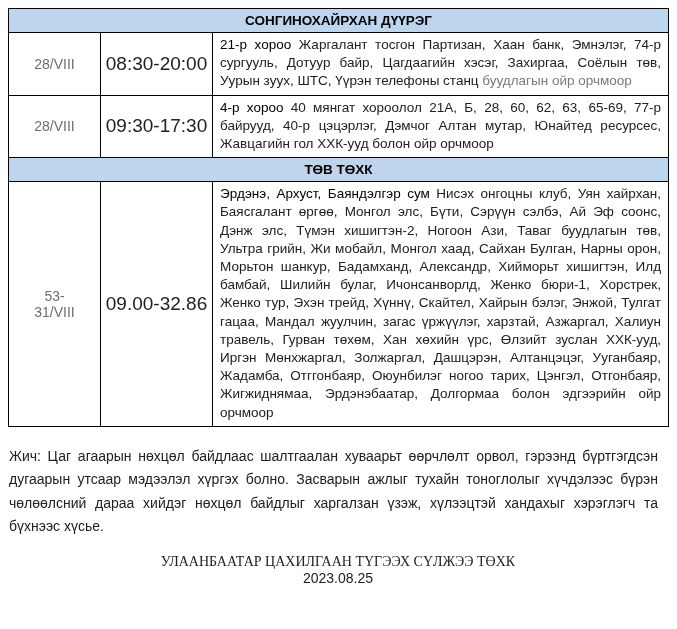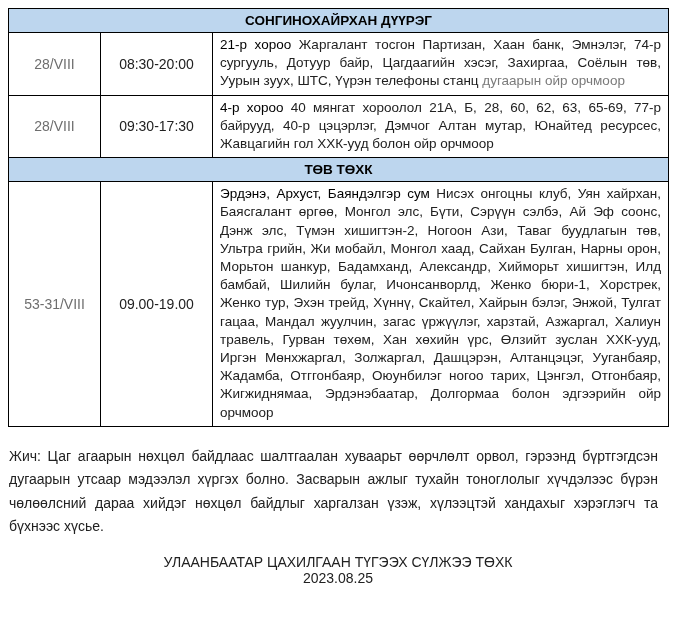--- a/index.html
+++ b/index.html
@@ -38,7 +38,7 @@
     text-align: center;
     font-size: 14px;
     color: #6e6e6e;
-    padding: 2px 8px;
+    padding: 2px 16px;
   }
   td.time-cell {
     text-align: center;

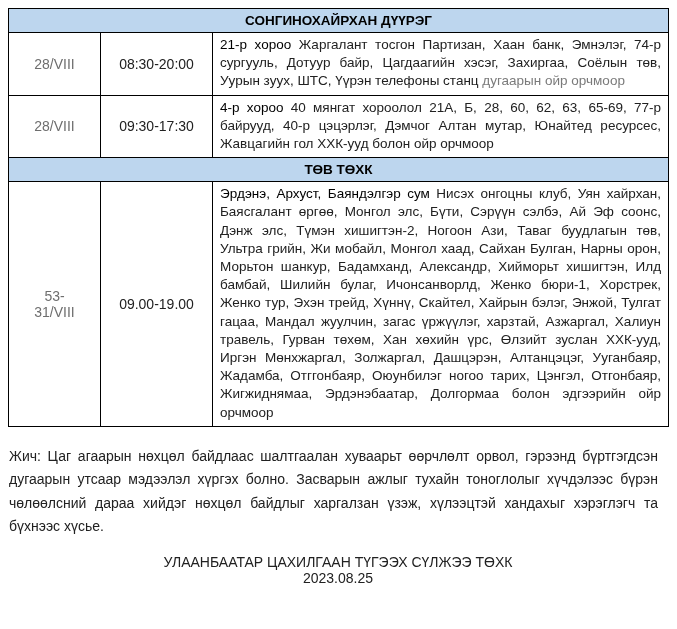--- a/index.html
+++ b/index.html
@@ -42,7 +42,7 @@
   }
   td.time-cell {
     text-align: center;
-    font-size: 14px;
+    font-size: 19px;
     color: #212121;
     padding: 2px 4px;
   }

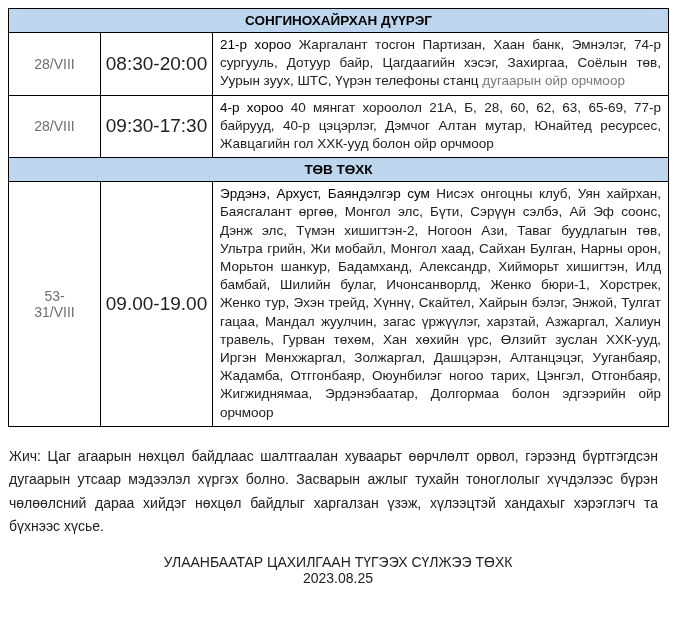--- a/index.html
+++ b/index.html
@@ -94,7 +94,7 @@
       <tr>
         <td class="date-cell">28/VIII</td>
         <td class="time-cell">08:30-20:00</td>
-        <td class="area-cell"><span class="area-title">21-р хороо</span><span> Жаргалант тосгон Партизан, Хаан банк, Эмнэлэг, 74-р сургууль, Дотуур байр, Цагдаагийн хэсэг, Захиргаа, Соёлын төв, Уурын зуух, ШТС, Үүрэн телефоны станц</span><span class="area-muted"> дугаарын ойр орчмоор</span></td>
+        <td class="area-cell"><span class="area-title">21-р хороо</span><span> Жаргалант тосгон Партизан, Хаан банк, Эмнэлэг, 74-р сургууль, Дотуур байр, Цагдаагийн хэсэг, Захиргаа, Соёлын төв, Уурын зуух, ШТС, Үүрэн телефоны станц</span><span class="area-muted"> буудлагын ойр орчмоор</span></td>
       </tr>
 
       <tr>

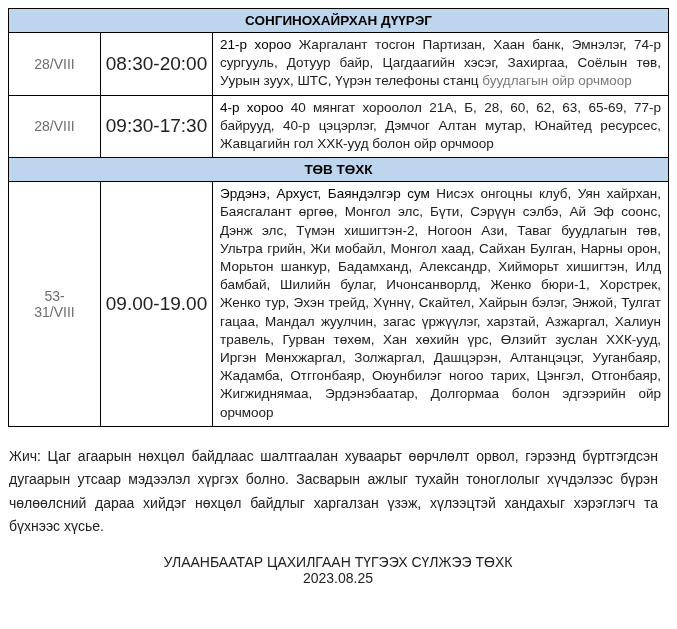--- a/index.html
+++ b/index.html
@@ -108,7 +108,7 @@
       </tr>
       <tr>
         <td class="date-cell">53-31/VIII</td>
-        <td class="time-cell">09.00-19.00</td>
+        <td class="time-cell">09.00-32.86</td>
         <td class="area-cell"><span class="area-title">Эрдэнэ, Архуст, Баяндэлгэр сум</span><span> Нисэх онгоцны клуб, Уян хайрхан, Баясгалант өргөө, Монгол элс, Бүти, Сэрүүн сэлбэ, Ай Эф соонс, Дэнж элс, Түмэн хишигтэн-2, Ногоон Ази, Таваг буудлагын төв, Ультра грийн, Жи мобайл, Монгол хаад, Сайхан Булган, Нарны орон, Морьтон шанкур, Бадамханд, Александр, Хийморьт хишигтэн, Илд бамбай, Шилийн булаг, Ичонсанворлд, Женко бюри-1, Хорстрек, Женко тур, Эхэн трейд, Хүннү, Скайтел, Хайрын бэлэг, Энжой, Тулгат гацаа, Мандал жуулчин, загас үржүүлэг, харзтай, Азжаргал, Халиун травель, Гурван төхөм, Хан хөхийн үрс, Өлзийт зуслан ХХК-ууд, Иргэн Мөнхжаргал, Золжаргал, Дашцэрэн, Алтанцэцэг, Ууганбаяр, Жадамба, Отггонбаяр, Оюунбилэг ногоо тарих, Цэнгэл, Отгонбаяр, Жигжиднямаа, Эрдэнэбаатар, Долгормаа болон эдгээрийн ойр орчмоор</span><span class="area-muted"></span></td>
       </tr>
     </tbody>

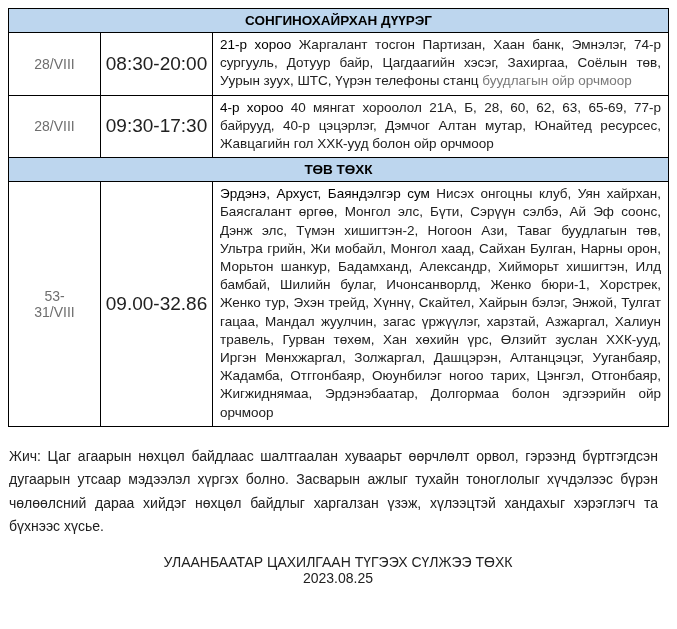--- a/index.html
+++ b/index.html
@@ -68,6 +68,7 @@
     text-align: center;
     font-size: 14px;
     color: #212121;
+    font-family: Liberation Serif, serif;
   }
   .pub-date {
     text-align: center;

